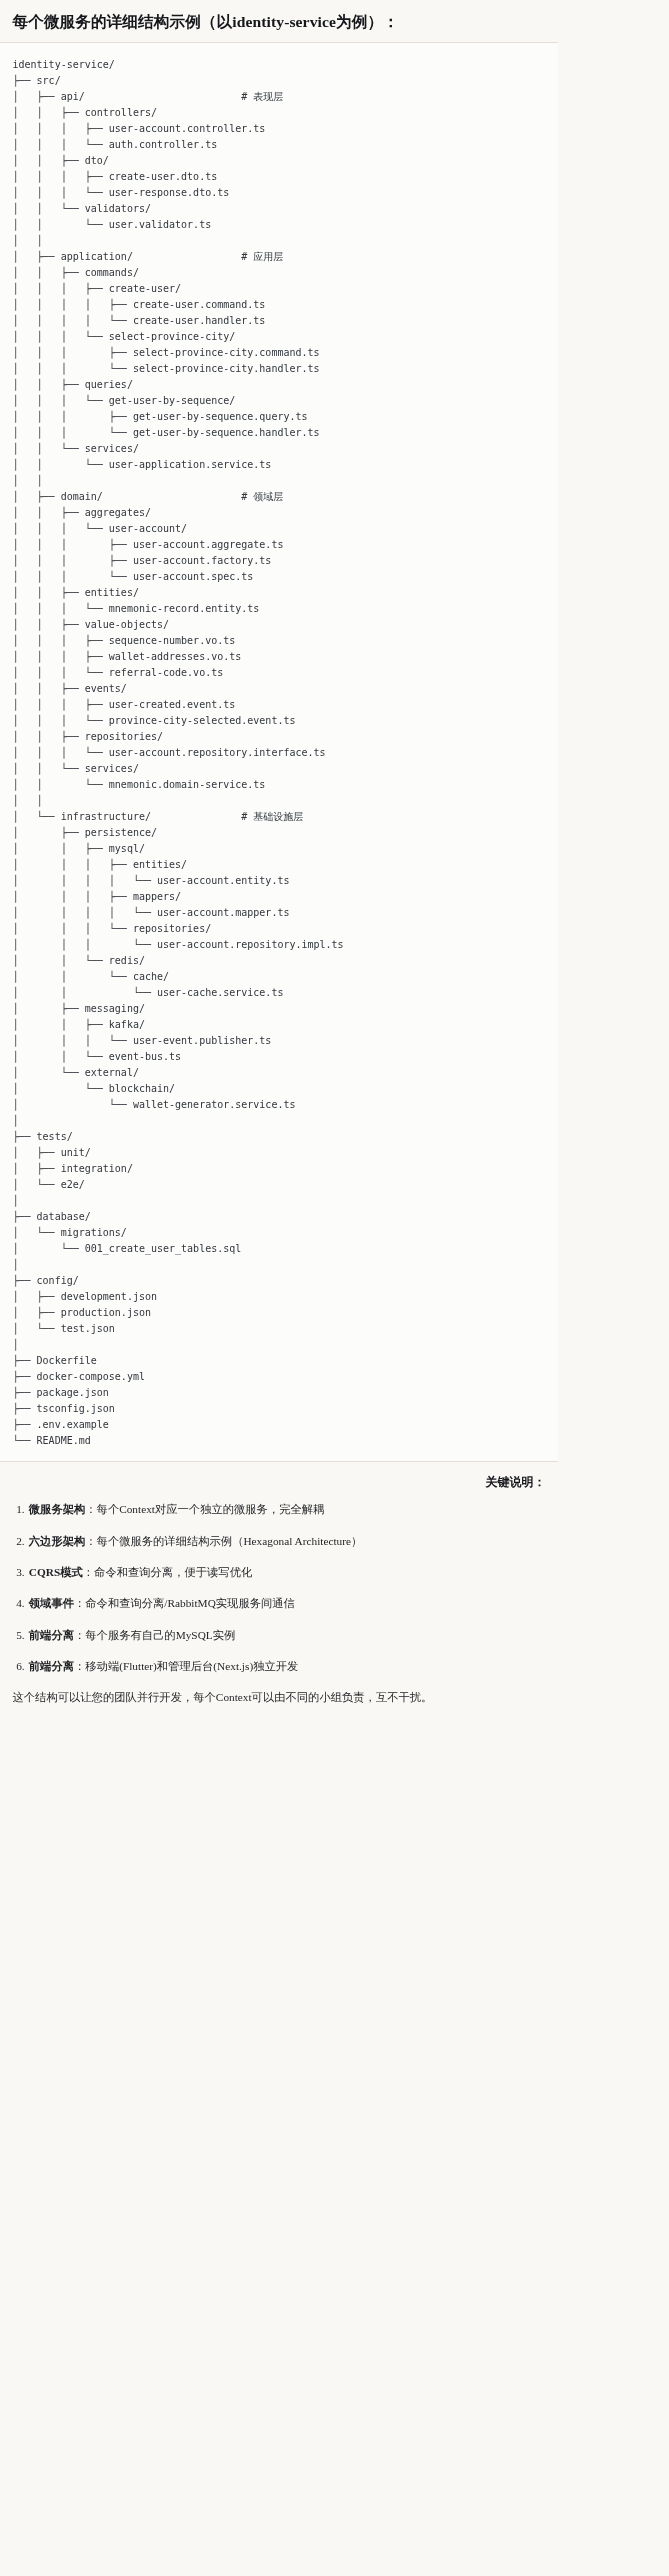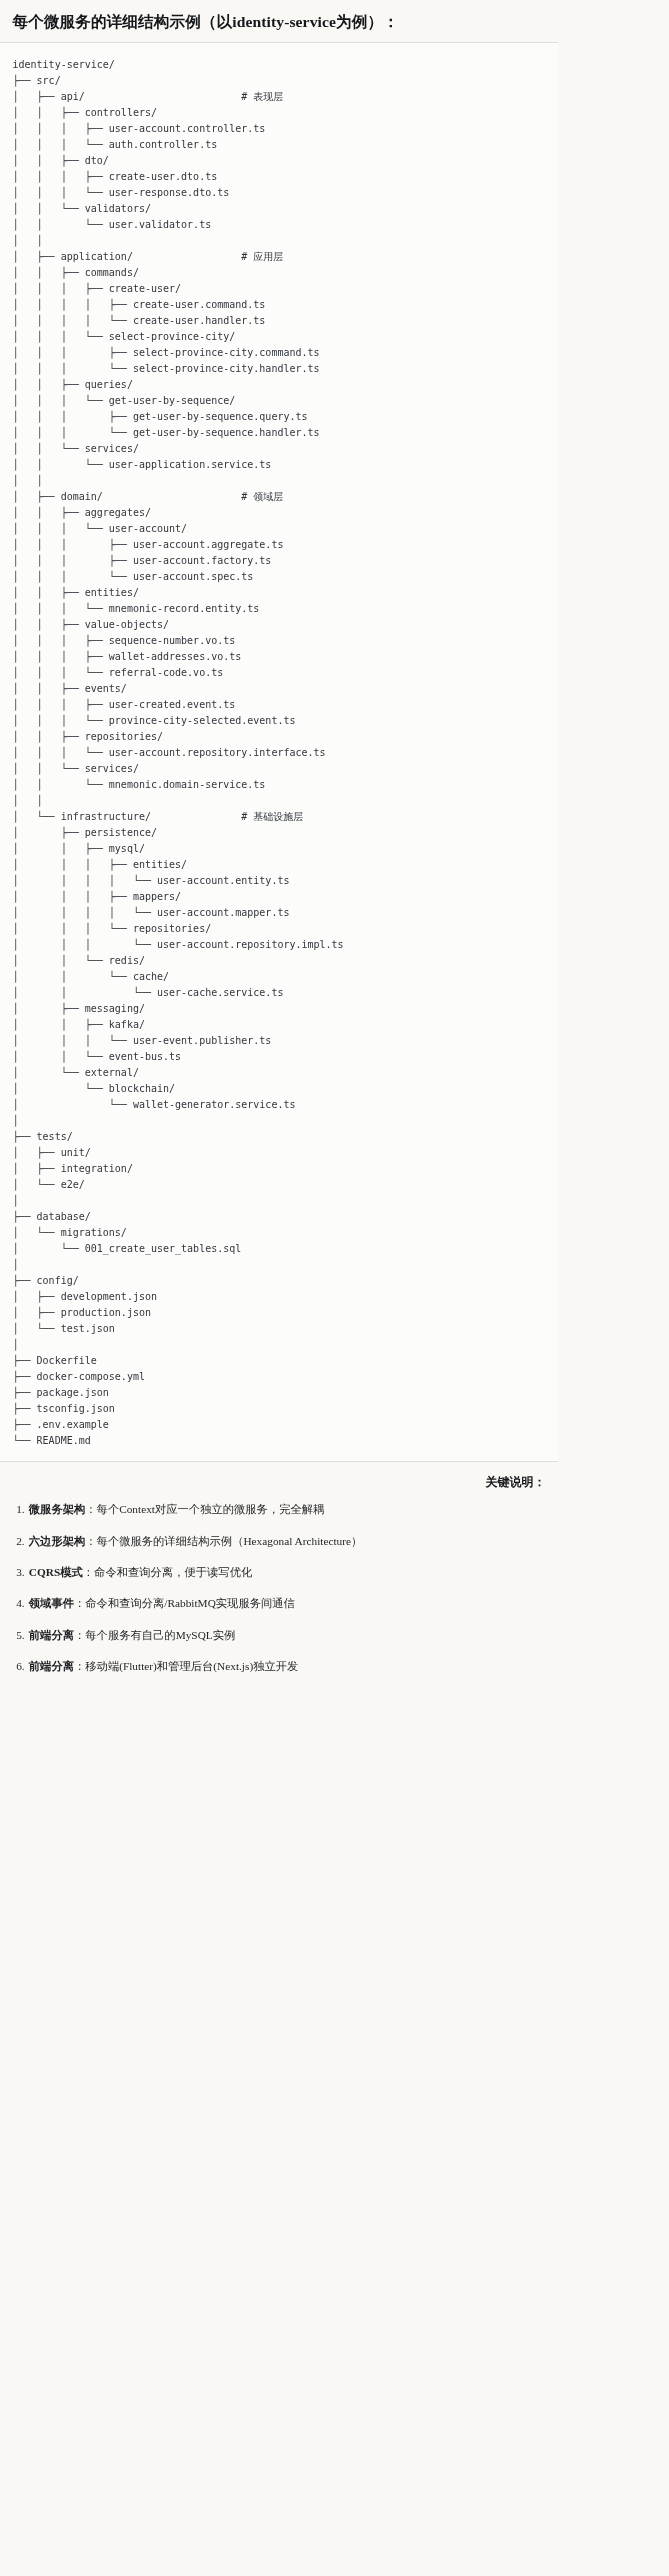--- a/index.html
+++ b/index.html
@@ -220,6 +220,7 @@
     </ol>
   </div>
 
+  <p class="closing">这个结构可以让您的团队并行开发，每个Context可以由不同的小组负责，互不干扰。</p>
 
 </div>
 

